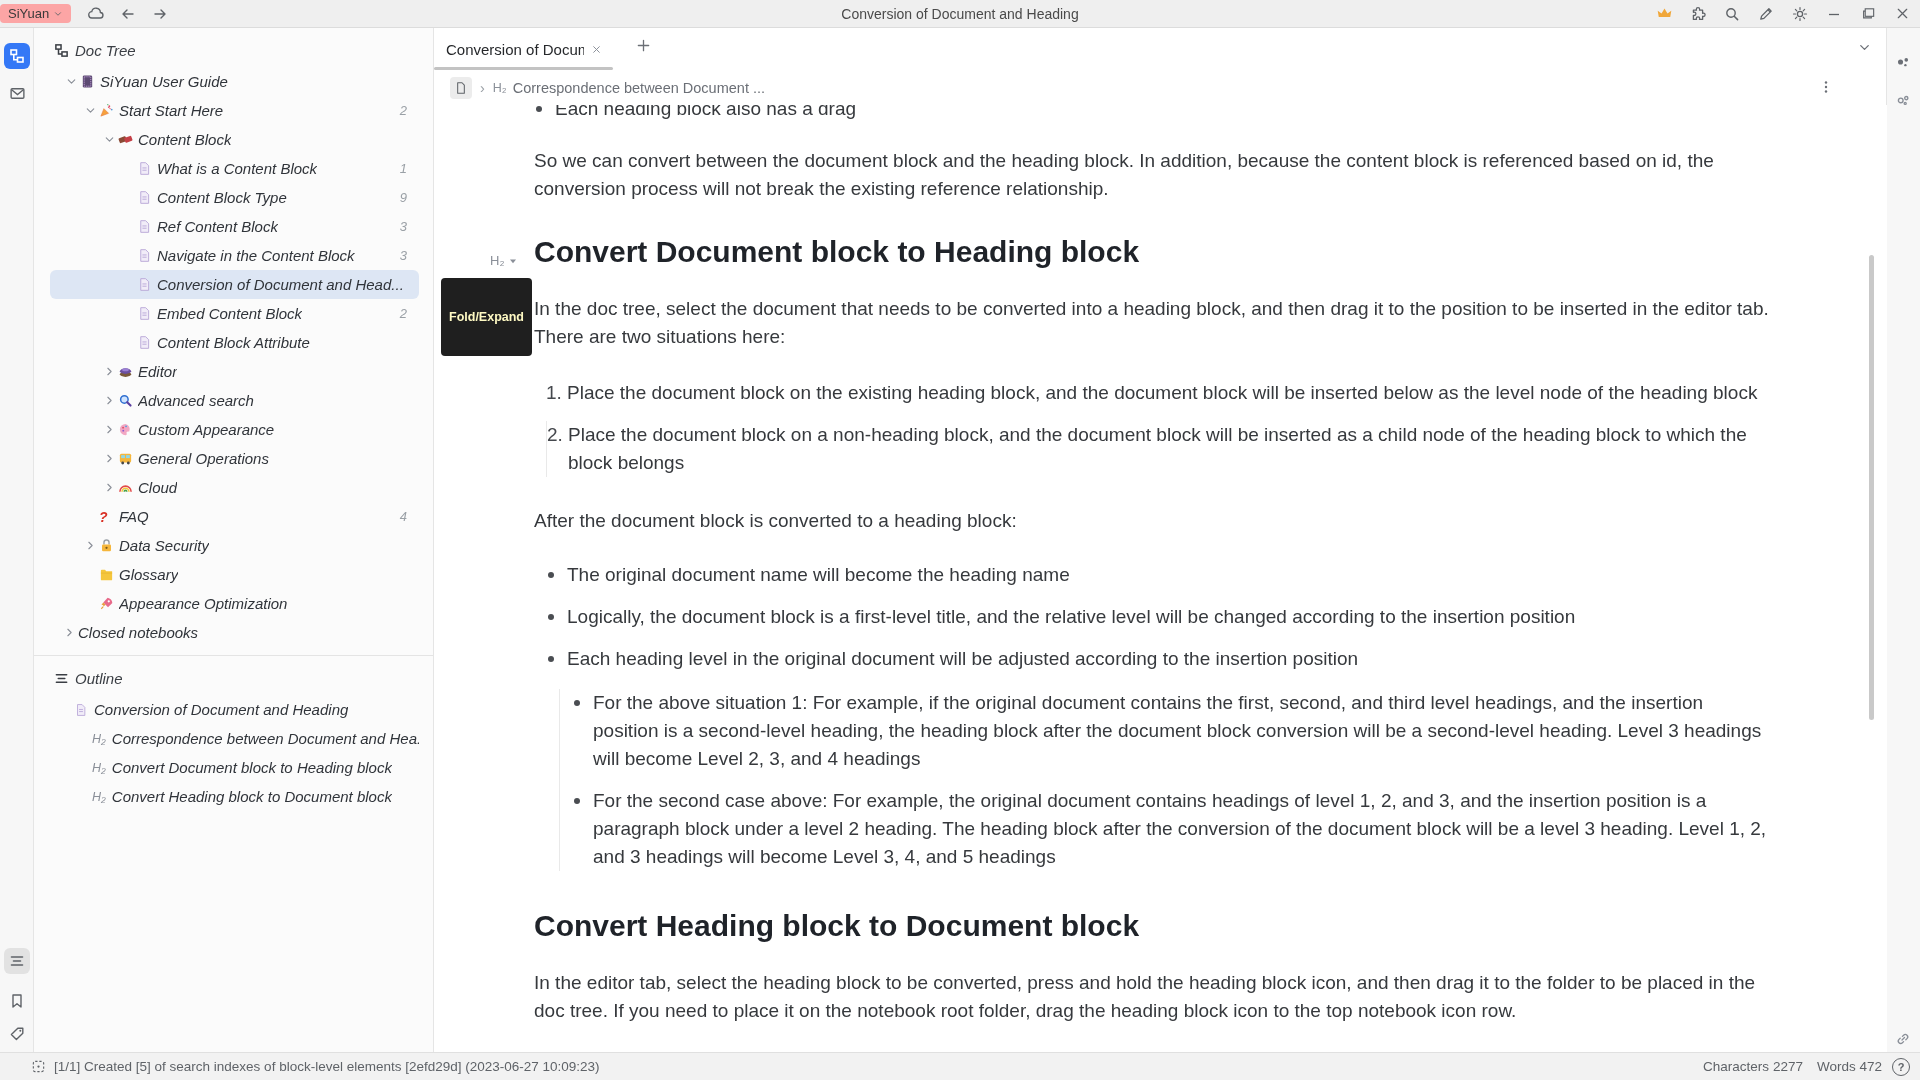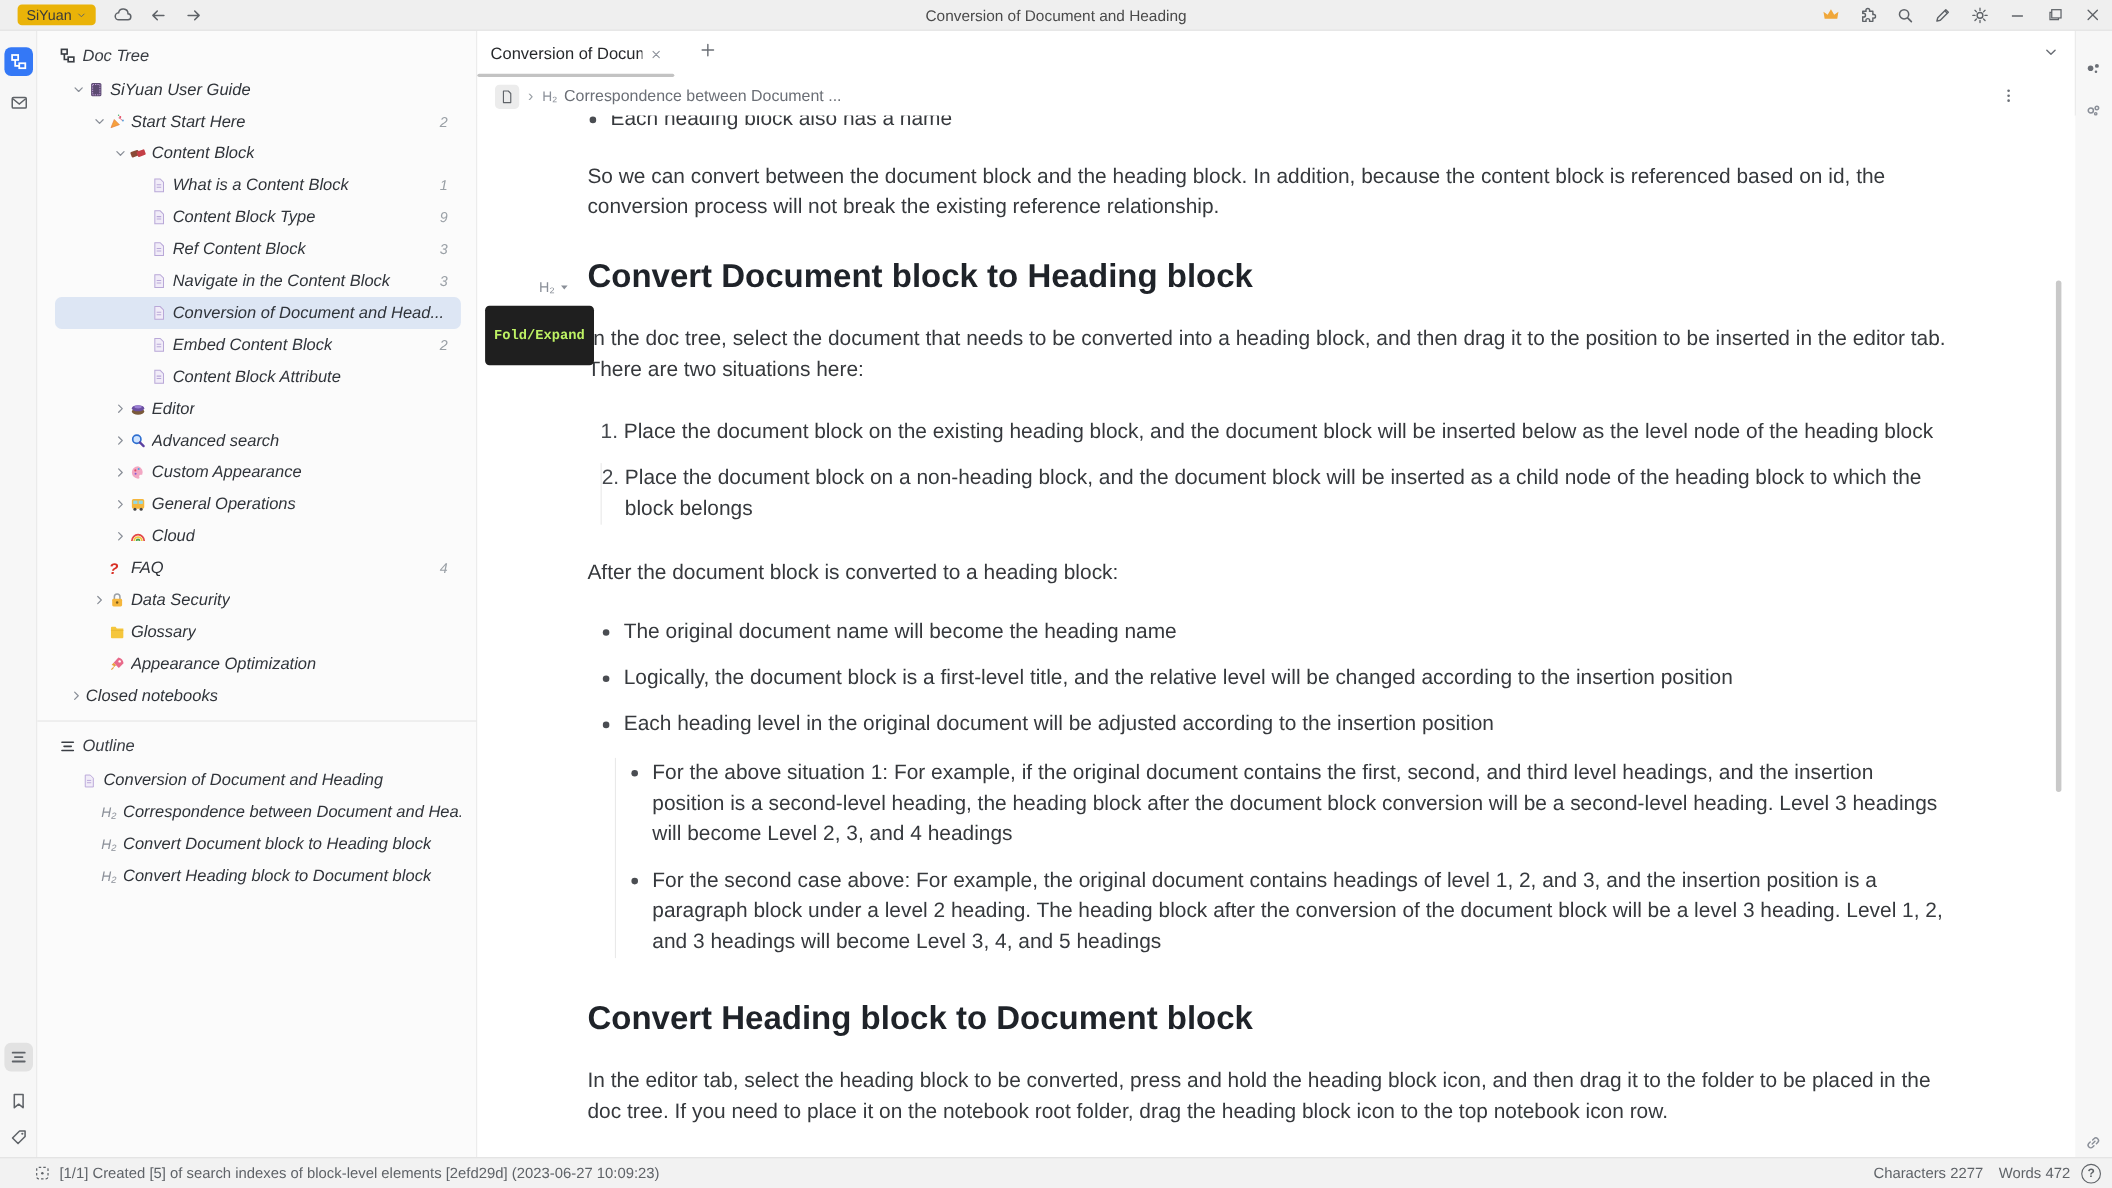--- a/index.html
+++ b/index.html
@@ -12,8 +12,8 @@
   
   #titlebar{position:absolute;left:0;top:0;width:1920px;height:27px;background:#efefef;
             border-bottom:1px solid #dcdcdc;display:flex;align-items:center;}
-  #app-btn{display:flex;align-items:center;gap:4px;background:#eab308;border-radius:4px;
-           padding:2px 8px;margin-left:16px;font-size:13px;color:#3a3a3a;}
+  #app-btn{display:flex;align-items:center;gap:4px;background:#fca5a5;border-radius:4px;
+           padding:2px 8px;margin-left:0;font-size:13px;color:#3a3a3a;}
   .tb-ic{margin-left:16px;}
   #tb-title{position:absolute;left:0;right:0;text-align:center;font-size:14px;color:#4a4a4a;pointer-events:none;}
   #tb-right{position:absolute;right:6px;top:0;height:27px;display:flex;align-items:center;gap:10px;}

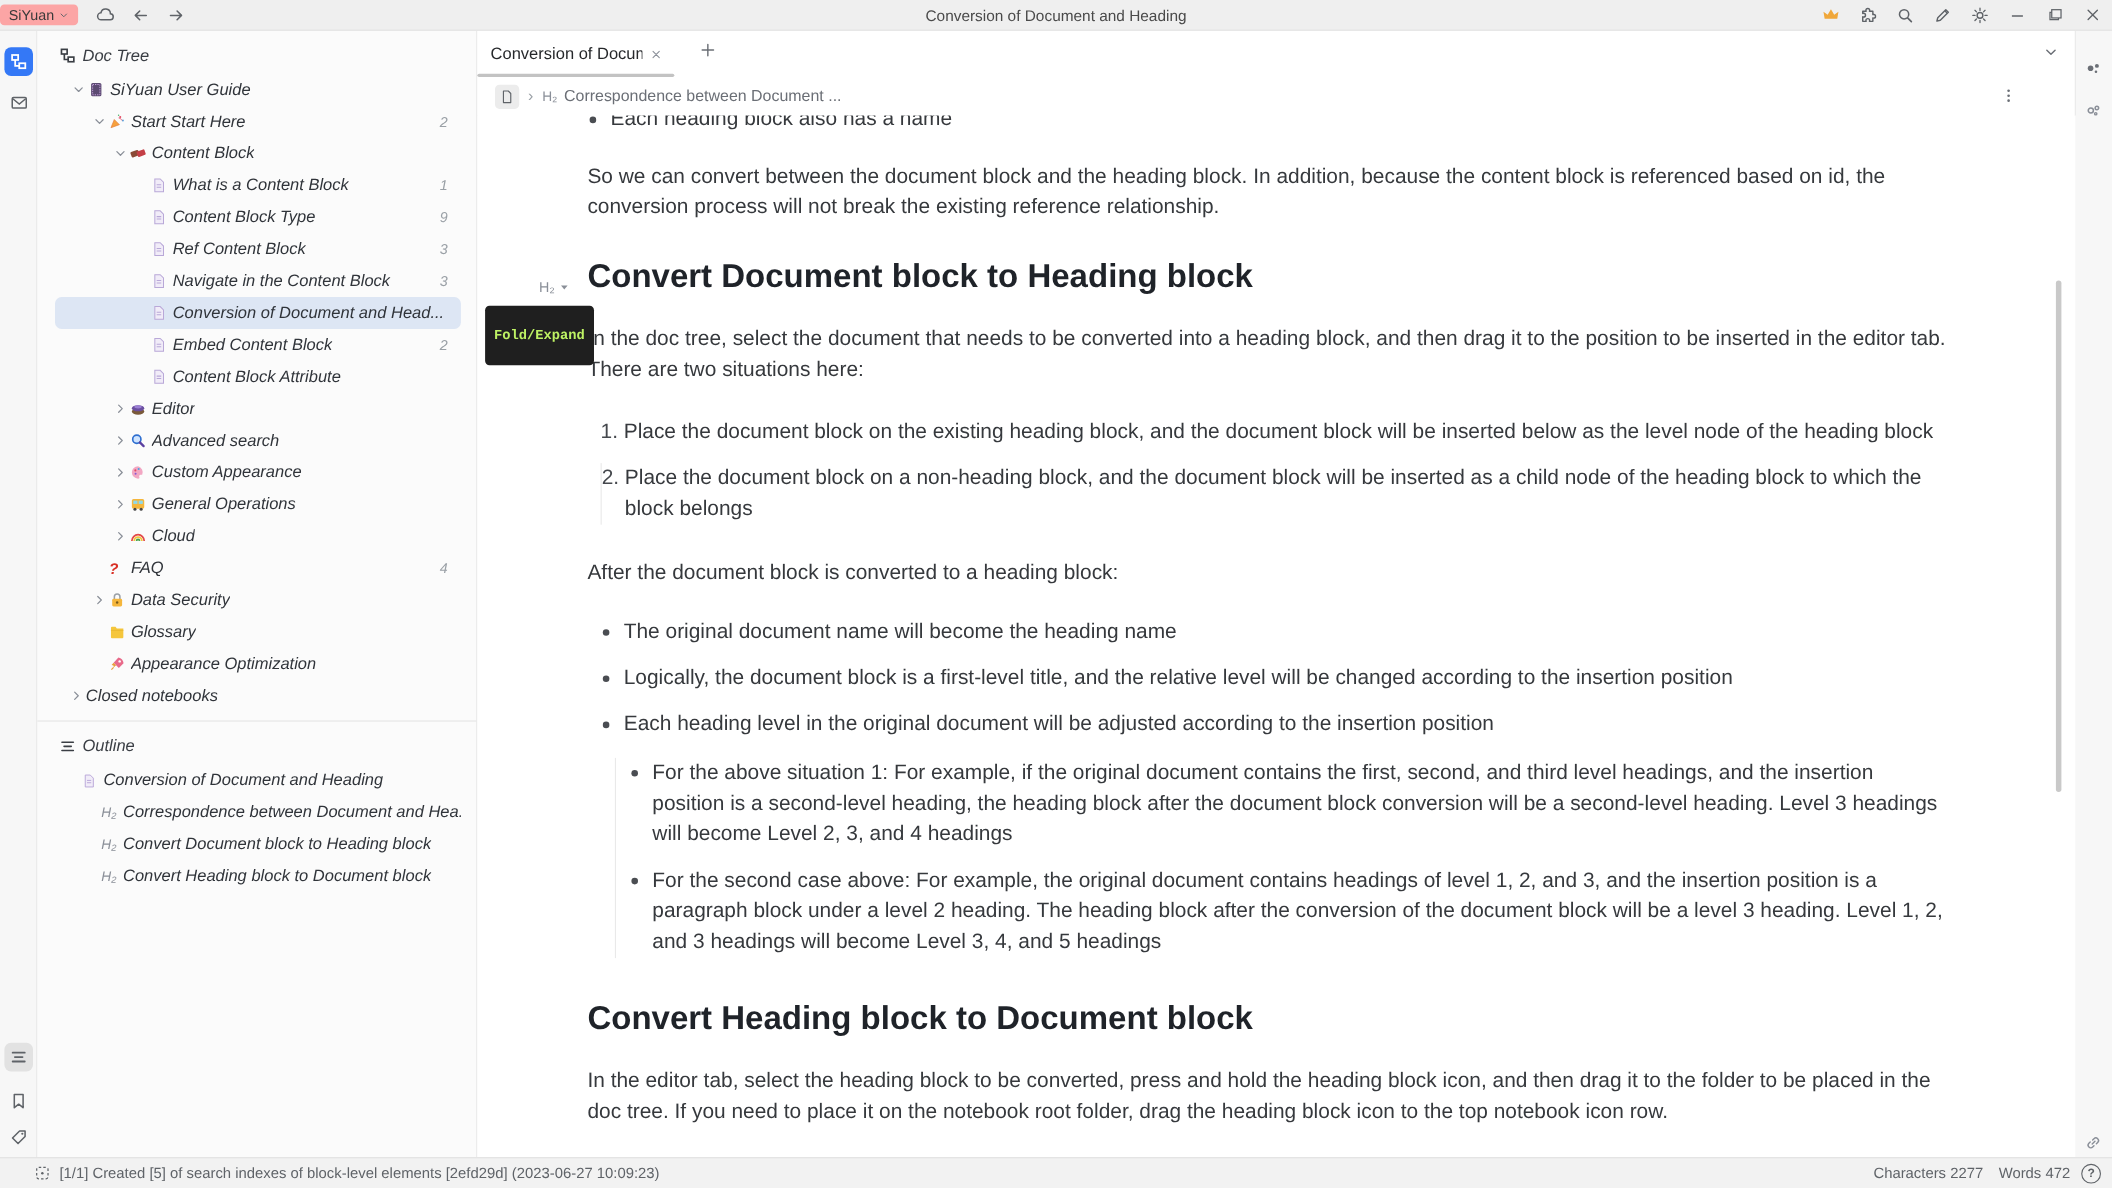--- a/index.html
+++ b/index.html
@@ -687,7 +687,7 @@
   <div id="editor-inner">
     <div class="uli">
       <span class="dot"></span>
-      <span>Each heading block also has a name</span>
+      <span>Each heading block also has a drag</span>
     </div>
     <p class="para">So we can convert between the document block and the heading block. In addition, because the content block is referenced based on id, the conversion process will not break the existing reference relationship.</p>
 

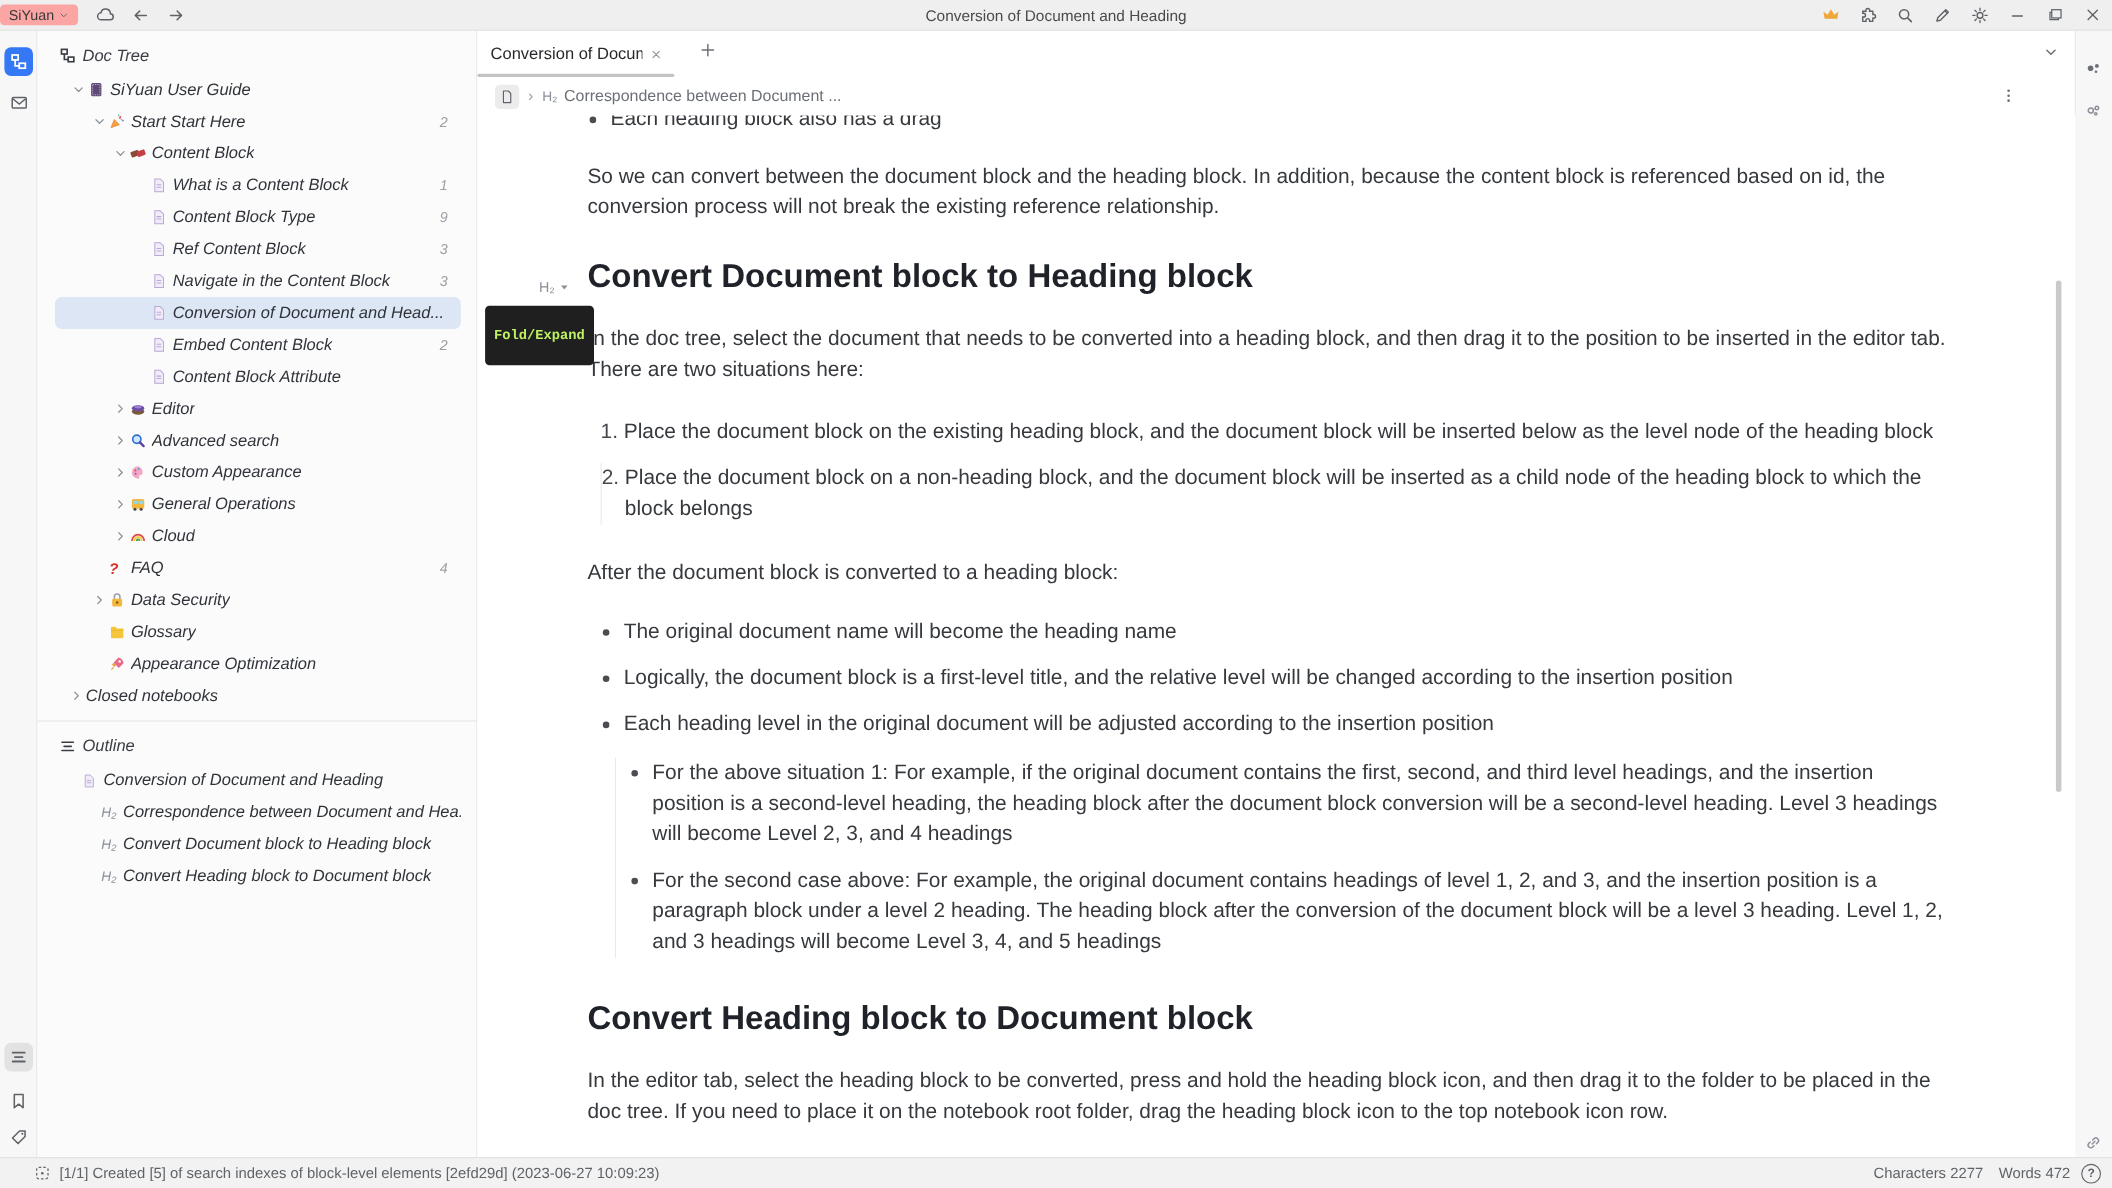--- a/index.html
+++ b/index.html
@@ -72,8 +72,8 @@
   h2.doc-h2{font-size:30px;line-height:38px;font-weight:700;color:#1f2329;margin:30px 0 0 0;position:relative;}
   .h2-gutter{position:absolute;left:-44px;top:9px;display:flex;align-items:center;gap:3px;
              font-size:13px;font-weight:400;color:#8a8f98;}
-  .fold-tip{position:absolute;left:-93px;top:45px;background:#1f1f1f;color:#bef264;font-size:12.5px;
-            font-weight:700;padding:8px 8px;border-radius:4px;white-space:nowrap;font-family:Liberation Mono, monospace;}
+  .fold-tip{position:absolute;left:-93px;top:45px;background:#1f1f1f;color:#fef9c3;font-size:12.5px;
+            font-weight:700;padding:20px 8px;border-radius:4px;white-space:nowrap;}
   .olist{margin:28px 0 0 12px;}
   .oli{display:flex;margin-bottom:14px;}
   .onum{width:21px;flex:none;color:#45484d;}

